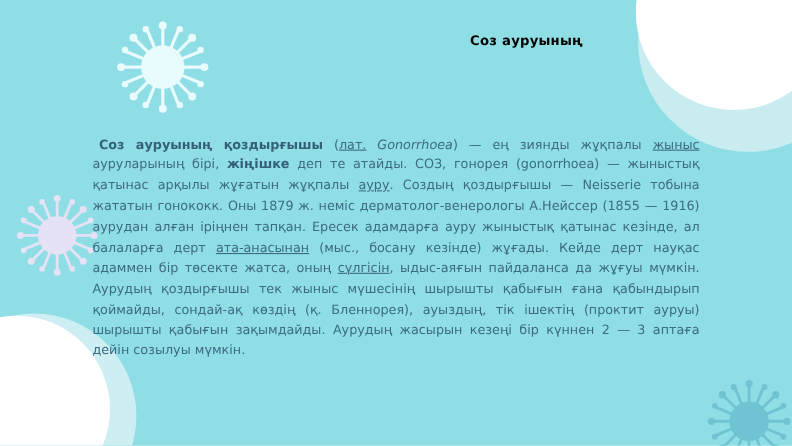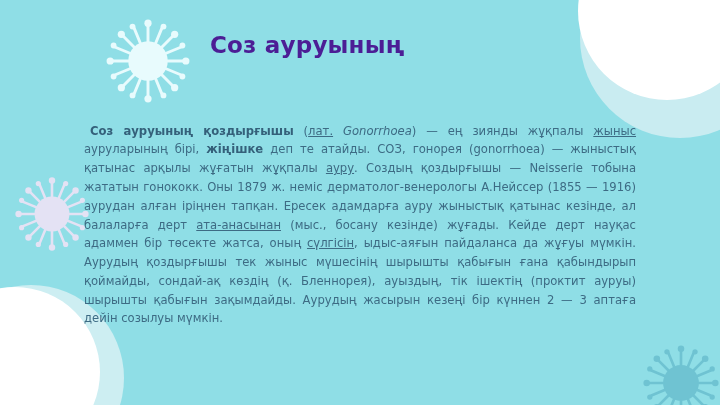--- a/index.html
+++ b/index.html
@@ -73,9 +73,9 @@
     left: 210px;
     top: 30px;
     width: 320px;
-    text-align: left;
-    color: #4c1d95;
-    font-size: 23px;
+    text-align: right;
+    color: #000000;
+    font-size: 12px;
     font-weight: bold;
     line-height: 1.32;
     letter-spacing: 0.2px;

